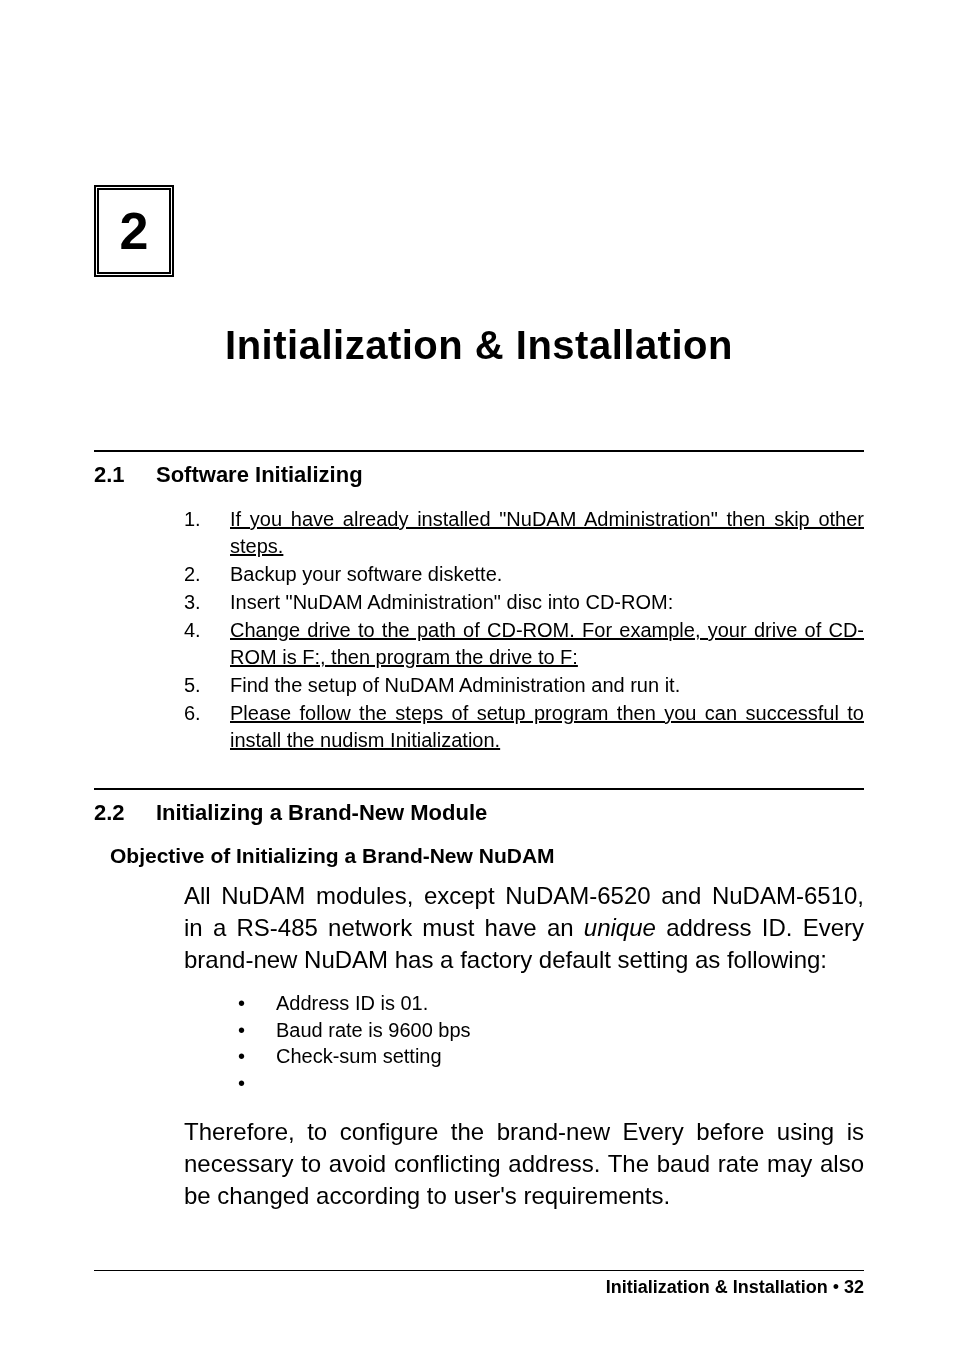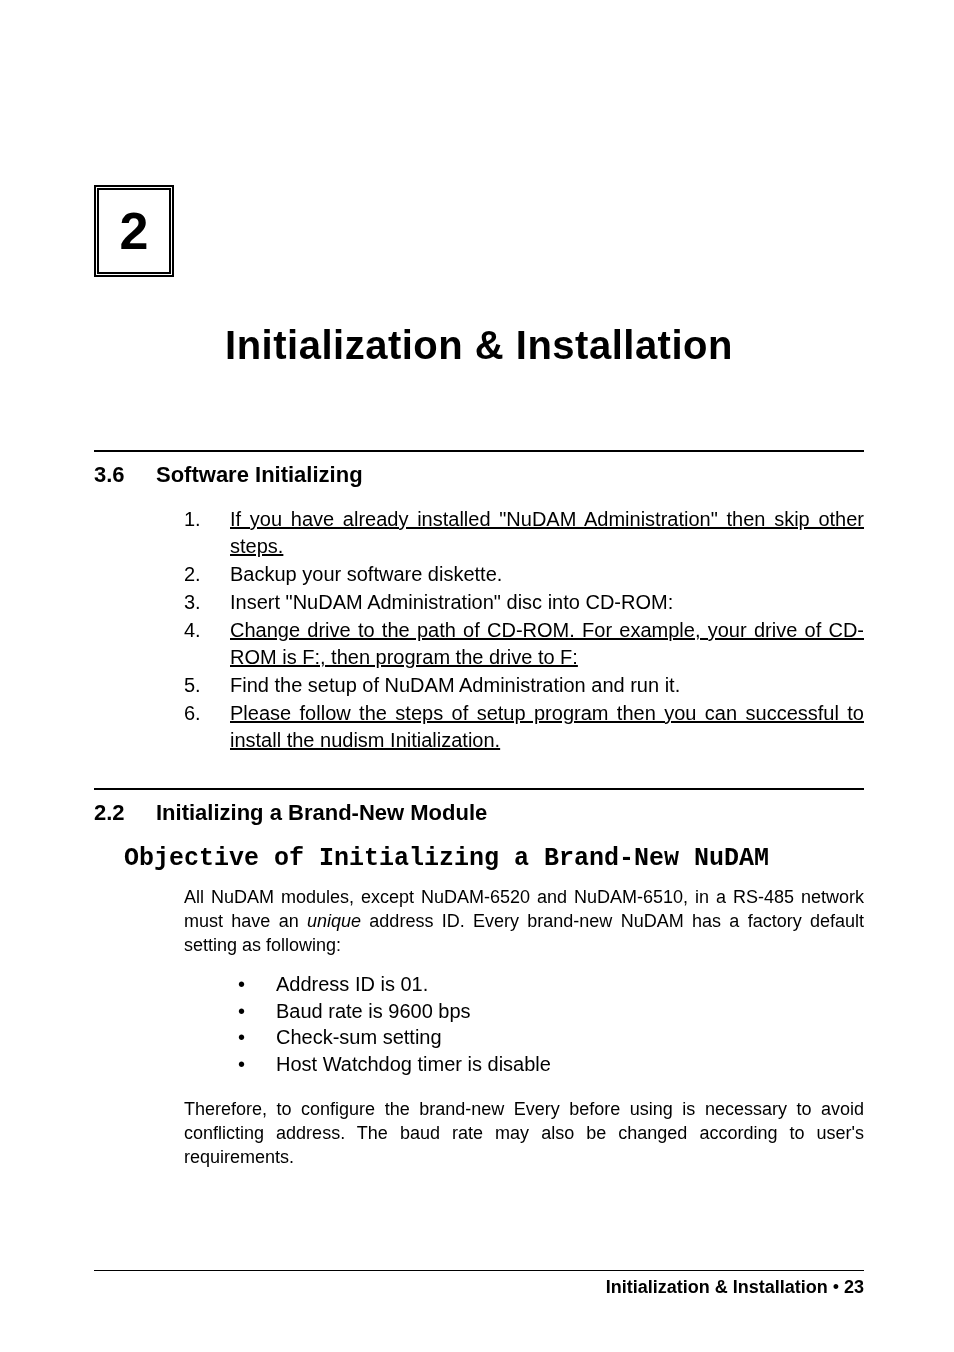--- a/index.html
+++ b/index.html
@@ -130,7 +130,7 @@
 
 <div class="section-header">
   <div class="section-title">
-    <span class="section-number">3.6</span><span>Software Initializing</span>
+    <span class="section-number">2.1</span><span>Software Initializing</span>
   </div>
 </div>
 

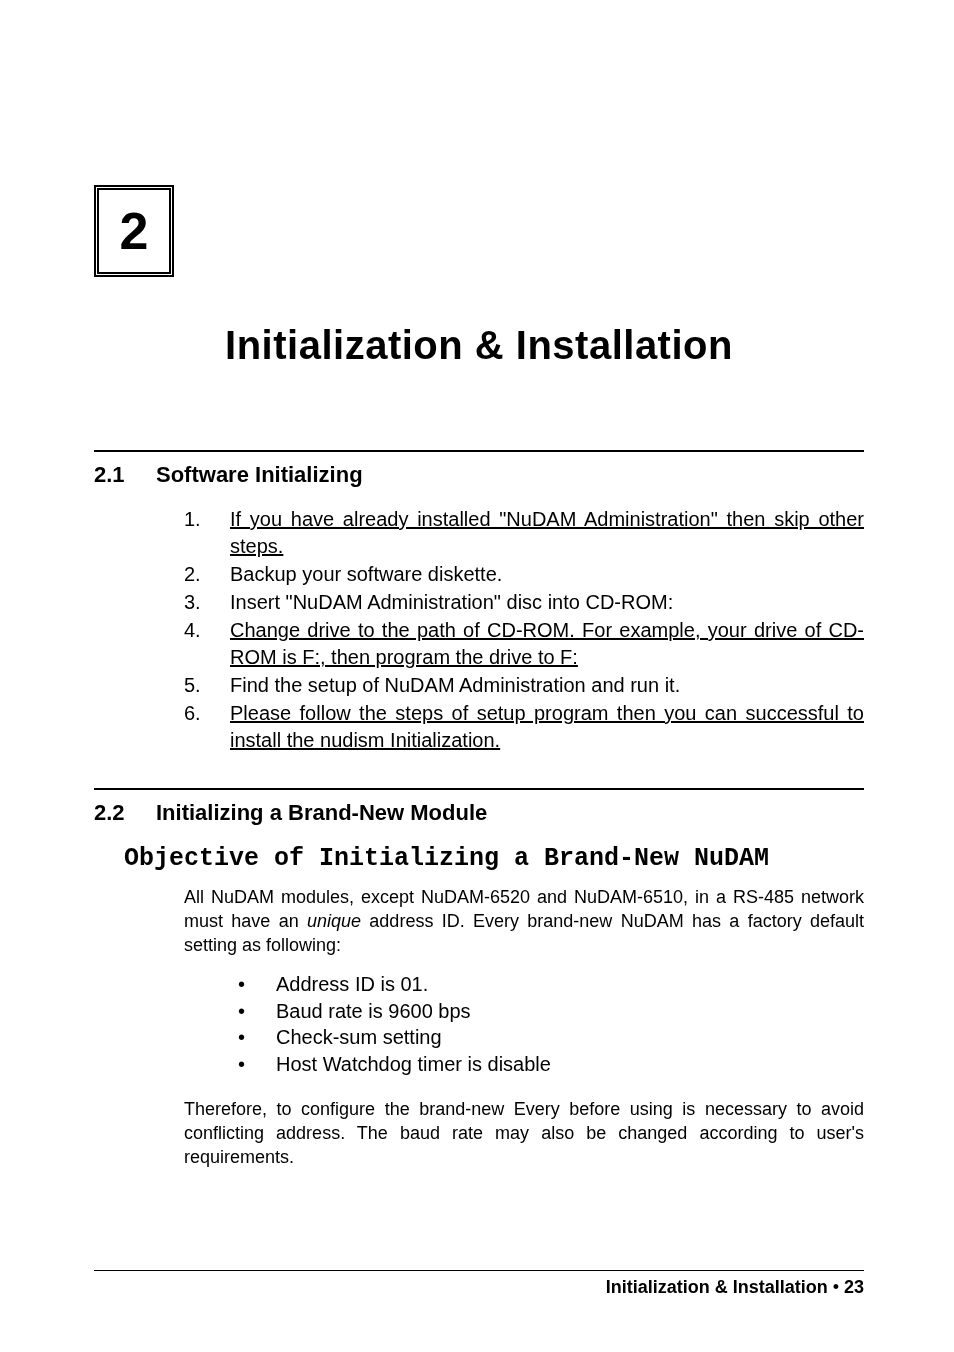--- a/index.html
+++ b/index.html
@@ -73,11 +73,10 @@
       text-decoration: underline;
     }
     .subsection-title {
-      font-size: 25px;
+      font-size: 21px;
       font-weight: bold;
-      margin-left: 30px;
+      margin-left: 16px;
       margin-bottom: 12px;
-      font-family: Liberation Mono, monospace;
     }
     .body-text {
       font-size: 18px;

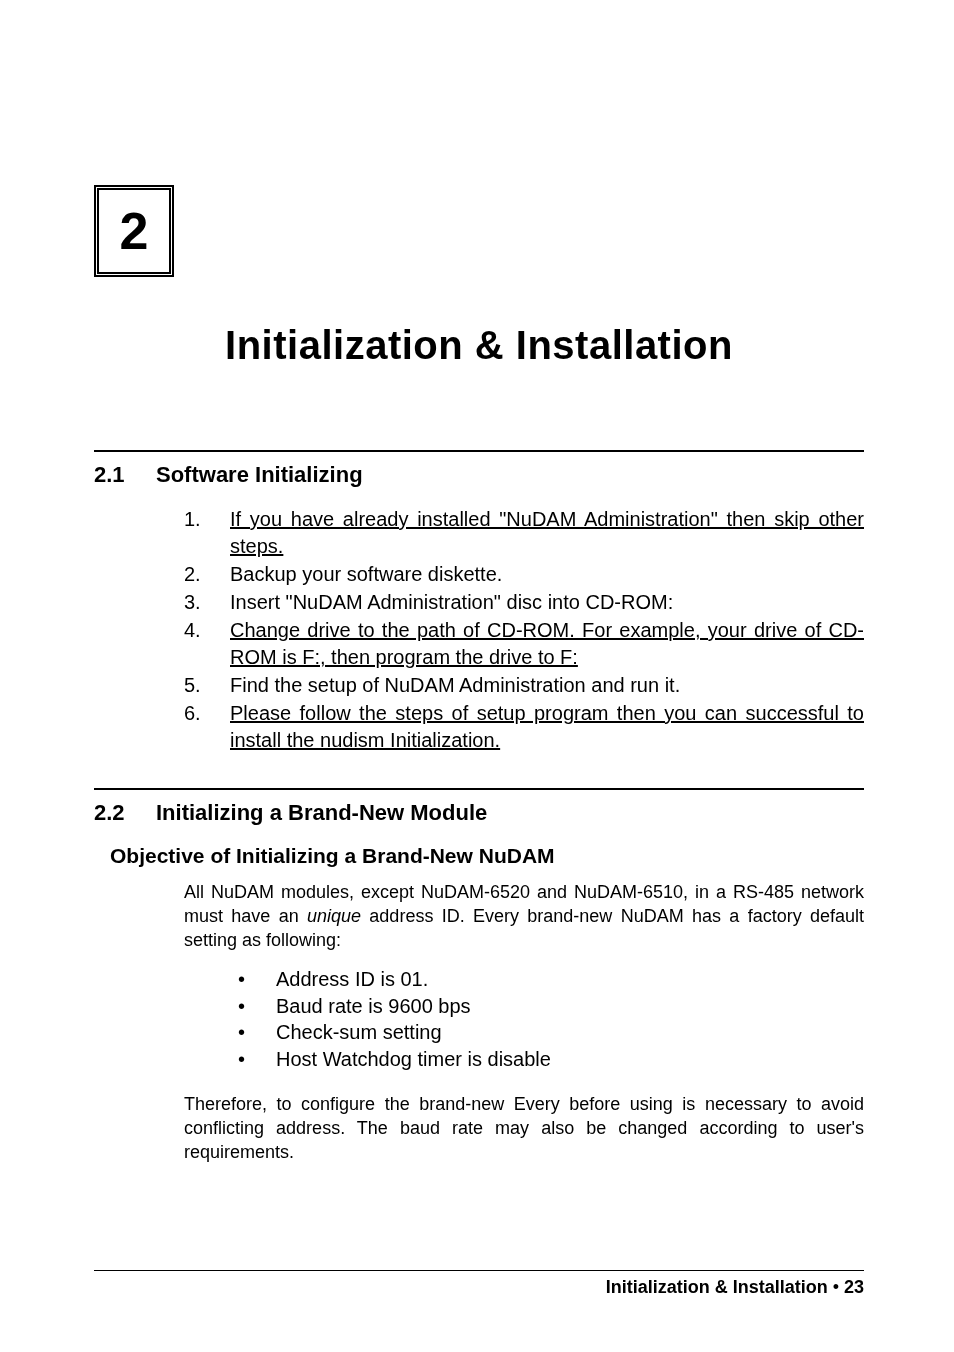--- a/index.html
+++ b/index.html
@@ -79,7 +79,7 @@
       margin-bottom: 12px;
     }
     .body-text {
-      font-size: 18px;
+      font-size: 24px;
       line-height: 1.34;
       margin-left: 90px;
       text-align: justify;

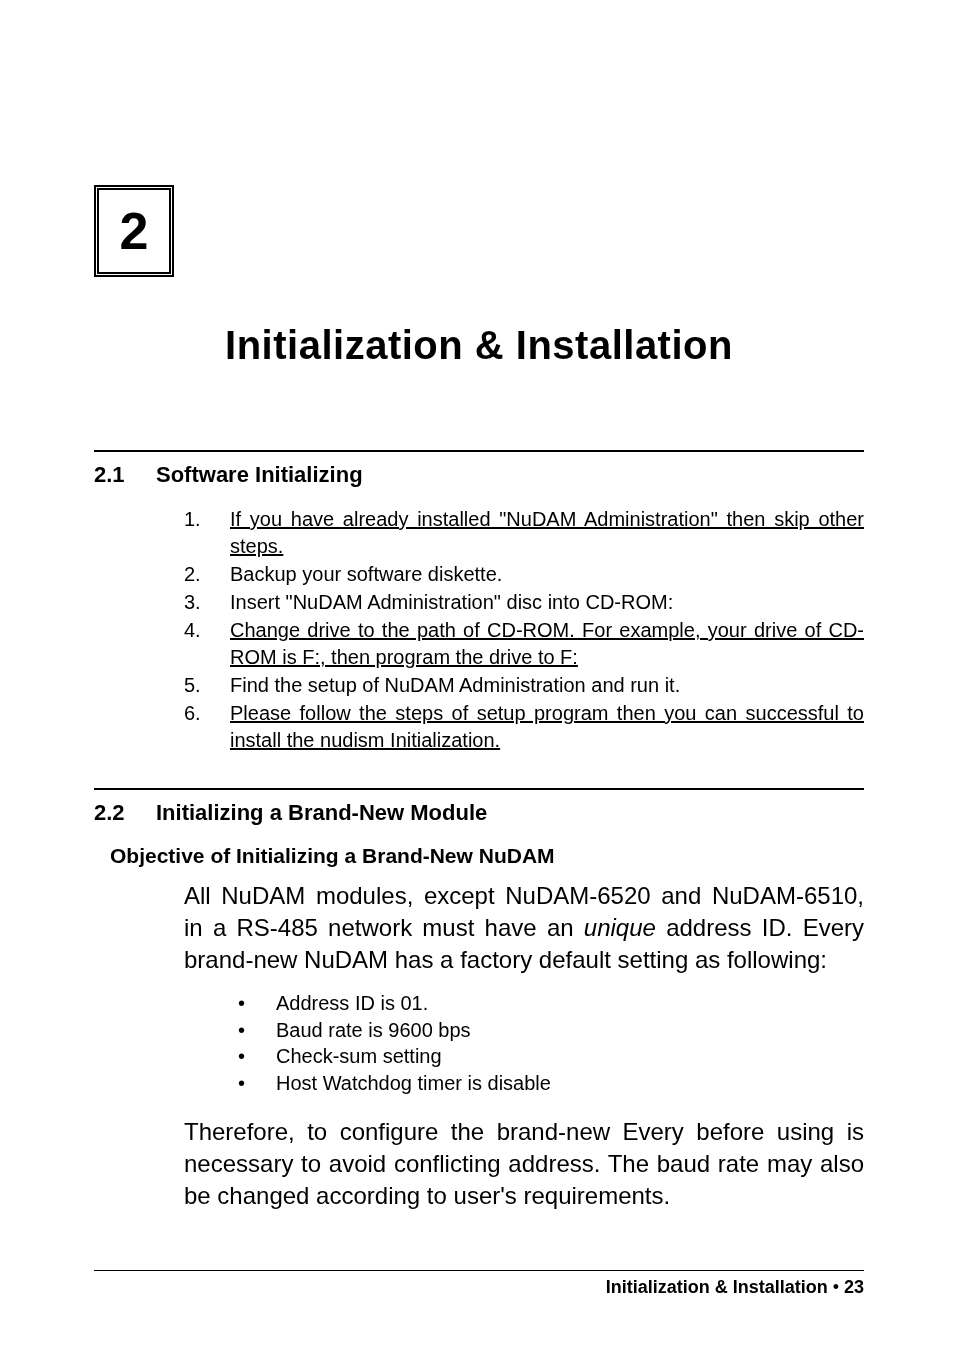--- a/index.html
+++ b/index.html
@@ -187,7 +187,6 @@
     </li>
   <li>
       <span class="bullet">•</span>
-      <span>Host Watchdog timer is disable</span>
     </li>
 </ul>
 

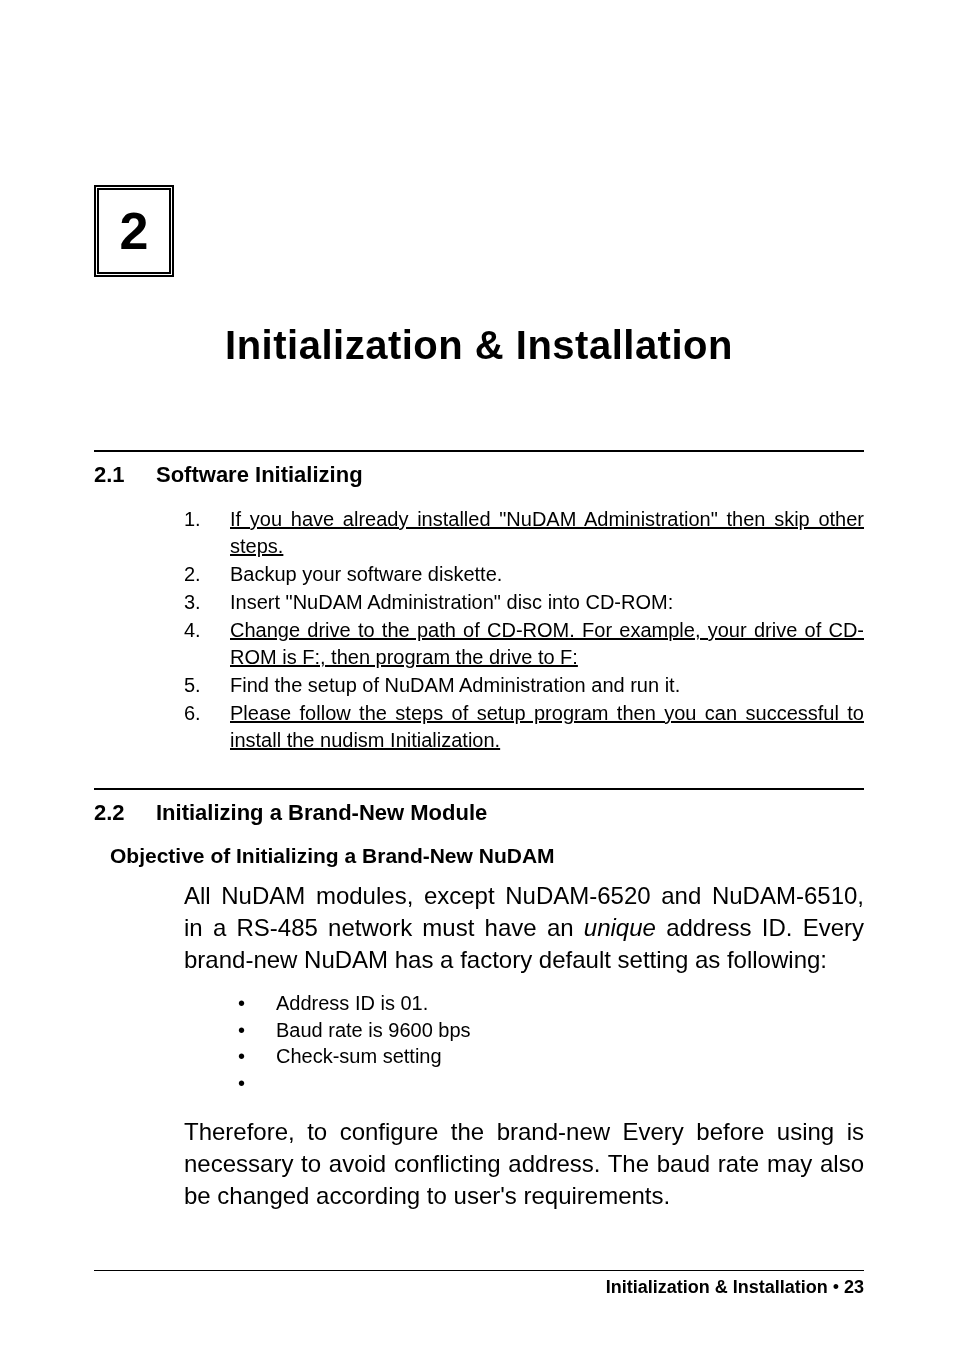--- a/index.html
+++ b/index.html
@@ -193,7 +193,7 @@
 <p class="body-text">Therefore, to configure the brand-new Every before using is necessary to avoid conflicting address. The baud rate may also be changed according to user's requirements.</p>
 
 <div class="footer">
-  <span class="footer-bold">Initialization &amp; Installation</span><span> • </span><span class="footer-bold">23</span>
+  <span class="footer-bold">Initialization &amp; Installation</span><span> • </span><span class="footer-bold">32</span>
 </div>
 
 </body></html>

